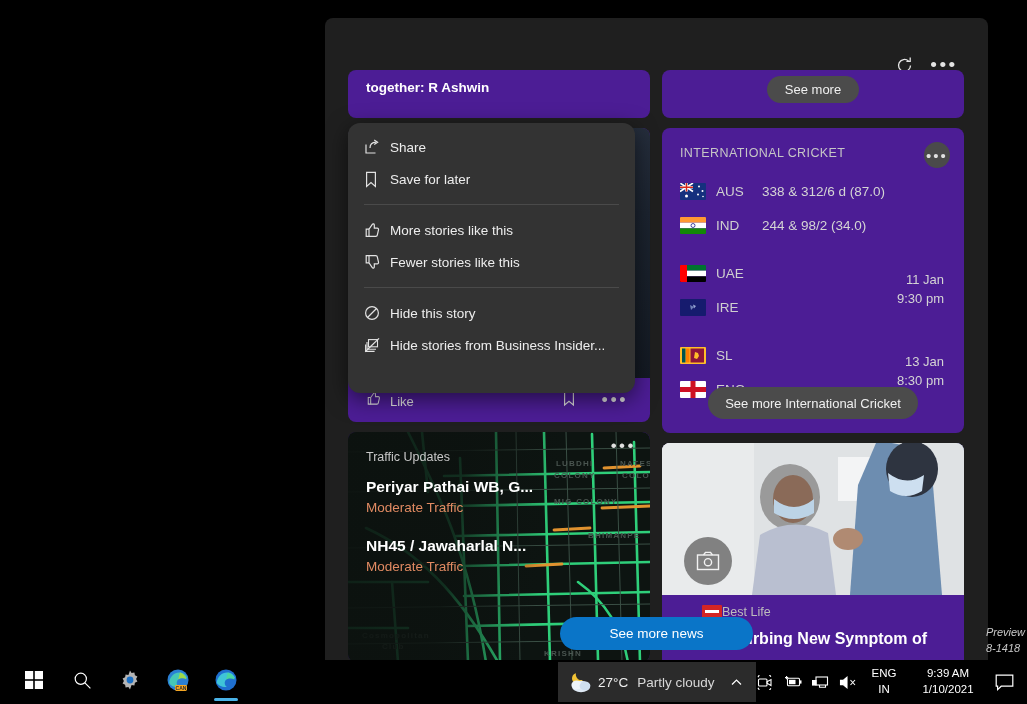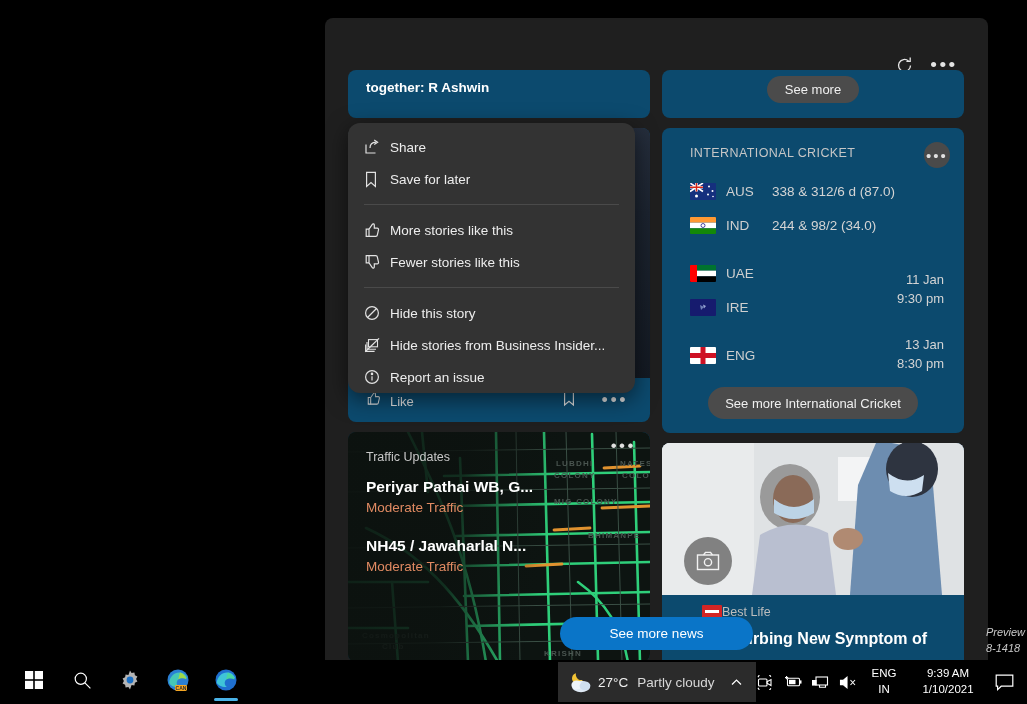--- a/index.html
+++ b/index.html
@@ -25,7 +25,7 @@
   .col-left  { left:23px; }
   .col-right { left:337px; }
 
-  .card { background:#0c4a6e; border-radius:8px; margin-bottom:10px; overflow:hidden; position:relative; }
+  .card { background:#4c1d95; border-radius:8px; margin-bottom:10px; overflow:hidden; position:relative; }
 
   
   #card-quote { height:48px; padding:10px 18px 0 18px; }

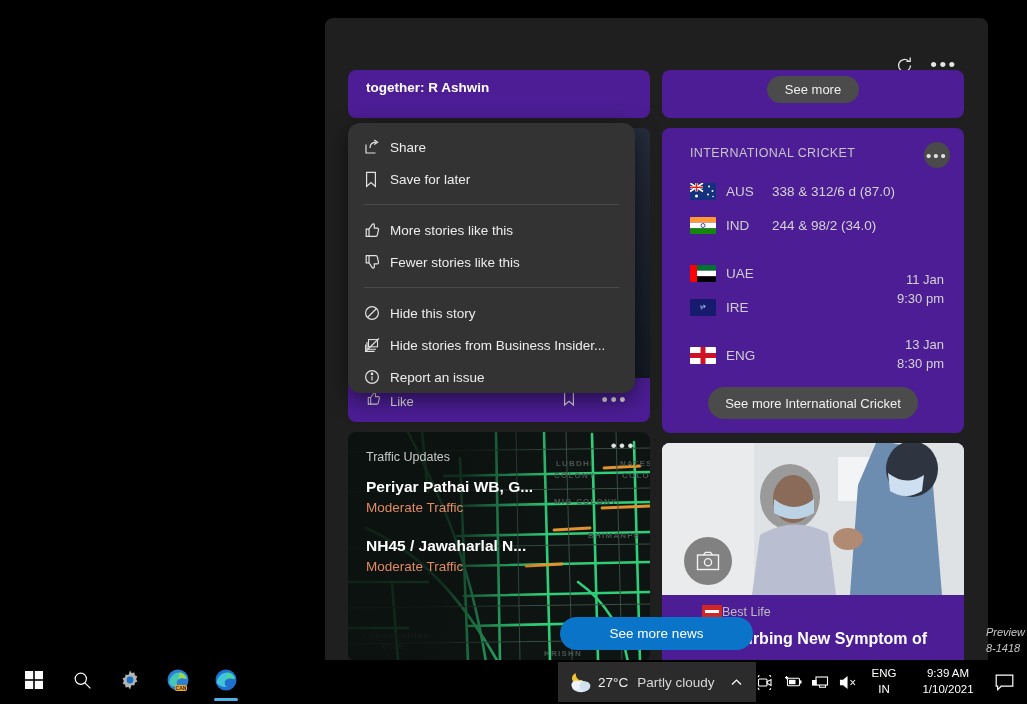--- a/index.html
+++ b/index.html
@@ -63,7 +63,7 @@
     line-height:8px; color:#e0e0e0; }
 
   
-  #card-cricket { height:305px; padding:18px 18px 0 28px; }
+  #card-cricket { height:305px; padding:18px 18px 0 18px; }
   #cricket-title { font-size:12.5px; color:#c6c6c6; letter-spacing:.4px; }
   #cricket-dots {
     position:absolute; right:14px; top:14px; width:26px; height:26px; border-radius:50%;

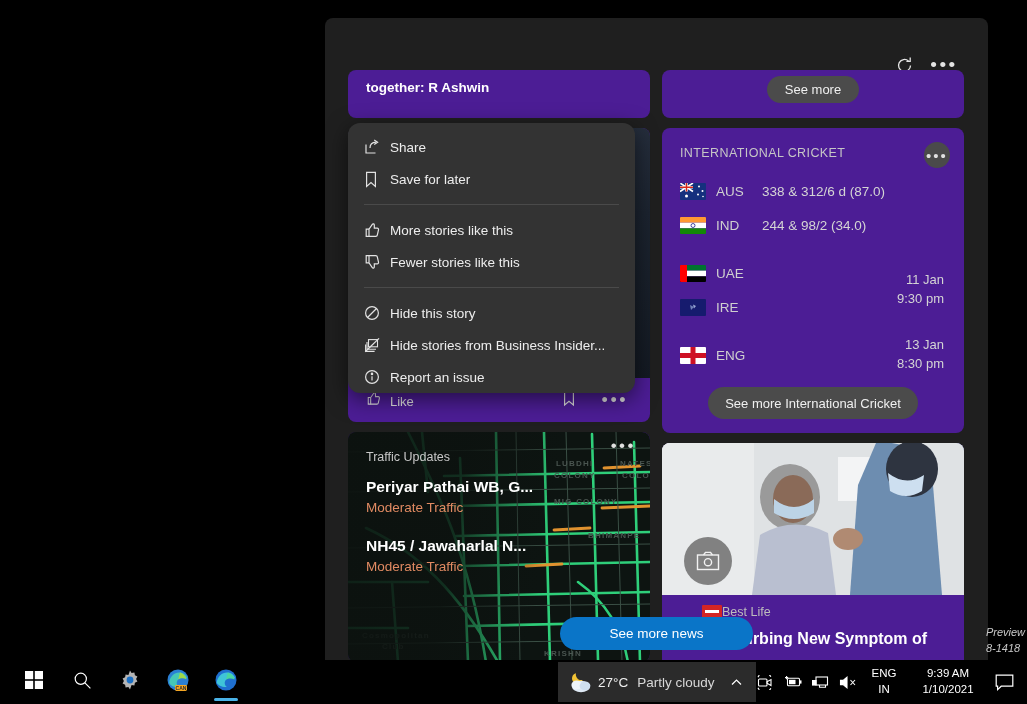--- a/index.html
+++ b/index.html
@@ -331,6 +331,18 @@
           <div class="team">
             <span class="flag">
               <svg width="26" height="17" viewBox="0 0 26 17">
+                <rect width="26" height="17" fill="#ffbe29"></rect>
+                <rect x="2" y="1.5" width="3.5" height="14" fill="#00534e"></rect>
+                <rect x="6" y="1.5" width="3.5" height="14" fill="#ff7f00"></rect>
+                <rect x="10.5" y="1.5" width="13.5" height="14" fill="#8d153a"></rect>
+                <path d="M15 5 l3 1 1 3 -2 3 -3 -1 z" fill="#ffbe29"></path>
+              </svg>
+            </span>
+            <span class="abbr">SL</span>
+          </div>
+          <div class="team">
+            <span class="flag">
+              <svg width="26" height="17" viewBox="0 0 26 17">
                 <rect width="26" height="17" fill="#fff"></rect>
                 <rect x="10.5" y="0" width="5" height="17" fill="#ce1124"></rect>
                 <rect x="0" y="6" width="26" height="5" fill="#ce1124"></rect>

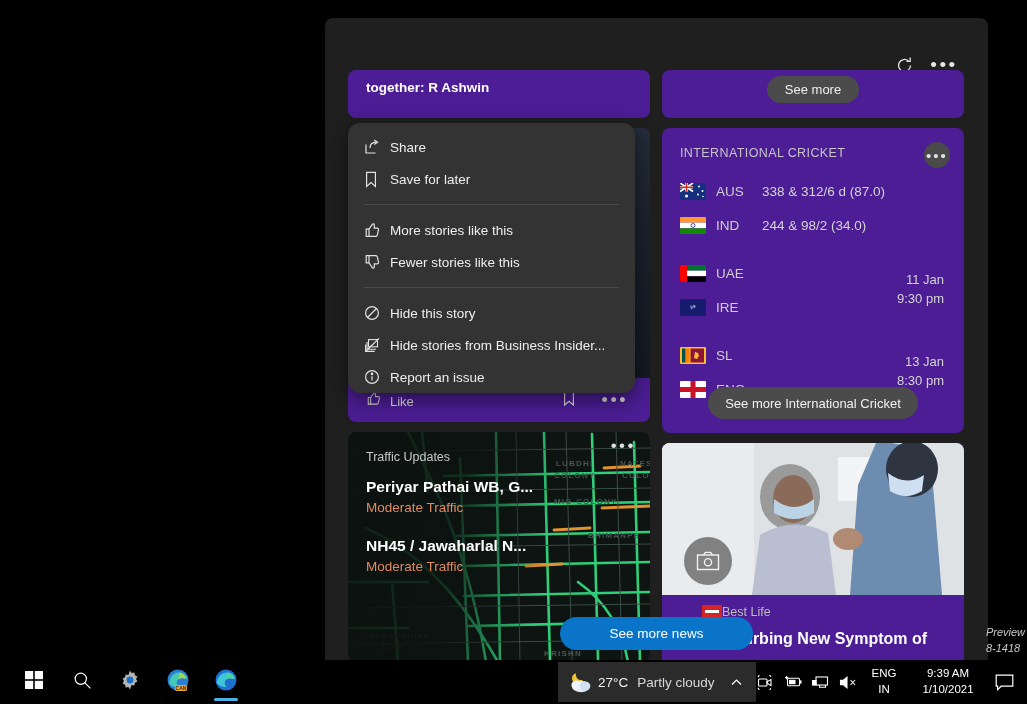--- a/index.html
+++ b/index.html
@@ -458,16 +458,6 @@
     <span class="mi-lbl">Hide stories from Business Insider...</span>
   </div>
 
-  <div class="mi">
-    <span class="mi-ico">
-      <svg width="16" height="16" viewBox="0 0 16 16" fill="none" stroke="#e2e2e2" stroke-width="1.2">
-        <circle cx="8" cy="8" r="6.4"></circle>
-          <path d="M8 7.2 V11.4"></path>
-          <circle cx="8" cy="4.9" r=".7" fill="#e2e2e2"></circle>
-      </svg>
-    </span>
-    <span class="mi-lbl">Report an issue</span>
-  </div>
 </div>
 
 <div id="watermark">

